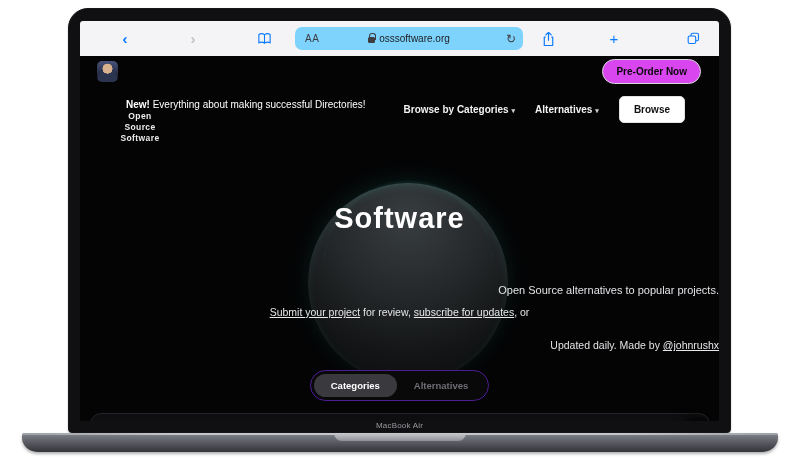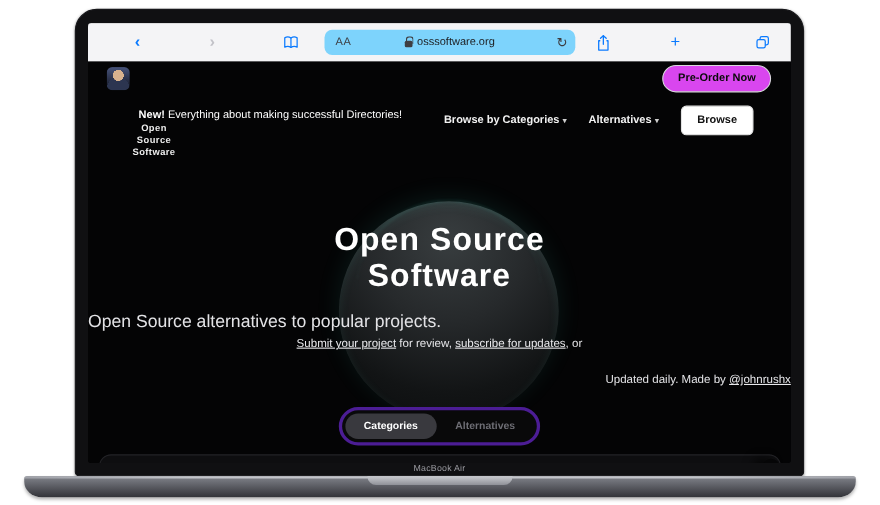--- a/index.html
+++ b/index.html
@@ -175,7 +175,6 @@
 
       <div class="planet"></div>
       <div class="hero-title">
-        <div>Open Source</div>
         <div>Software</div>
       </div>
       <div class="hero-sub">Open Source alternatives to popular projects.</div>

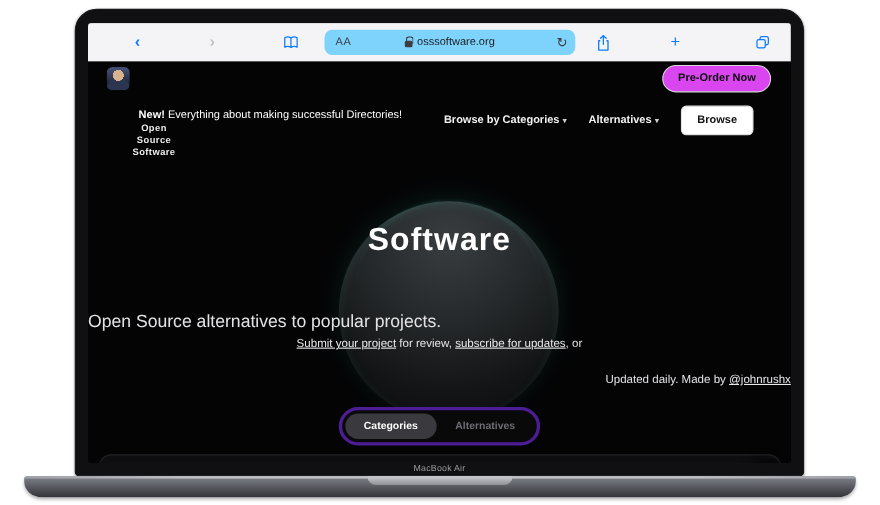--- a/index.html
+++ b/index.html
@@ -77,8 +77,8 @@
 
   .hero-title { position:absolute; left:0; top:146px; width:639px; text-align:center;
                 font-size:29px; line-height:1.15; font-weight:800; color:#ffffff; letter-spacing:1px; }
-  .hero-sub { position:absolute; left:0; top:228px; width:639px; text-align:left;
-              font-size:16px; color:#e3e3e6; }
+  .hero-sub { position:absolute; left:0; top:228px; width:639px; text-align:right;
+              font-size:11px; color:#e3e3e6; }
   .hero-links { position:absolute; left:0; top:248px; width:639px; text-align:center;
                 font-size:10.5px; color:#e3e3e6; line-height:1.55; }
   .hero-links a, .u { color:#e9e9ec; text-decoration:underline; cursor:pointer; }

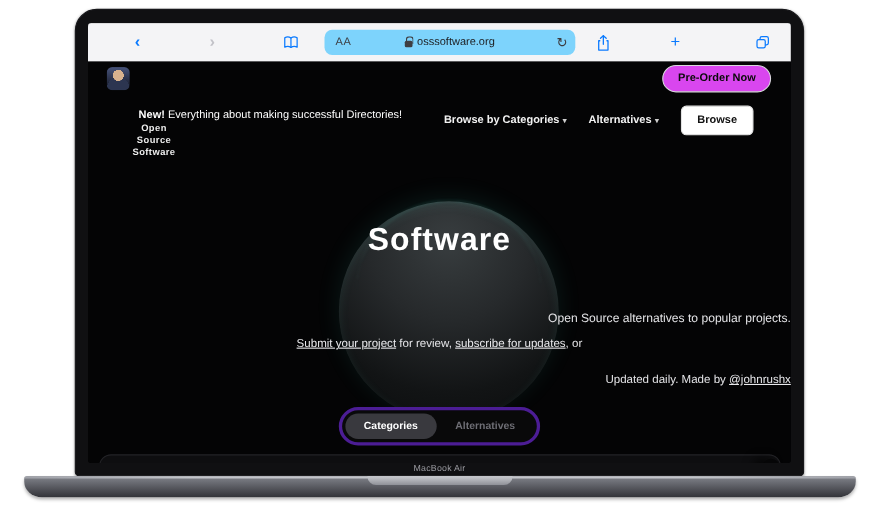--- a/index.html
+++ b/index.html
@@ -86,7 +86,7 @@
                   font-size:10.5px; color:#e3e3e6; }
 
   .toggle-wrap { position:absolute; left:0; top:314px; width:639px; display:flex; justify-content:center; }
-  .toggle { display:inline-flex; align-items:center; background:#09090a; border:3px solid #4c1d95;
+  .toggle { display:inline-flex; align-items:center; background:#09090a; border:1px solid #4c1d95;
             border-radius:18px; padding:3px; }
   .toggle-opt { font-size:9.5px; font-weight:700; padding:6px 17px; border-radius:14px; cursor:pointer; }
   .toggle-active { background:#39393e; color:#ffffff; }

